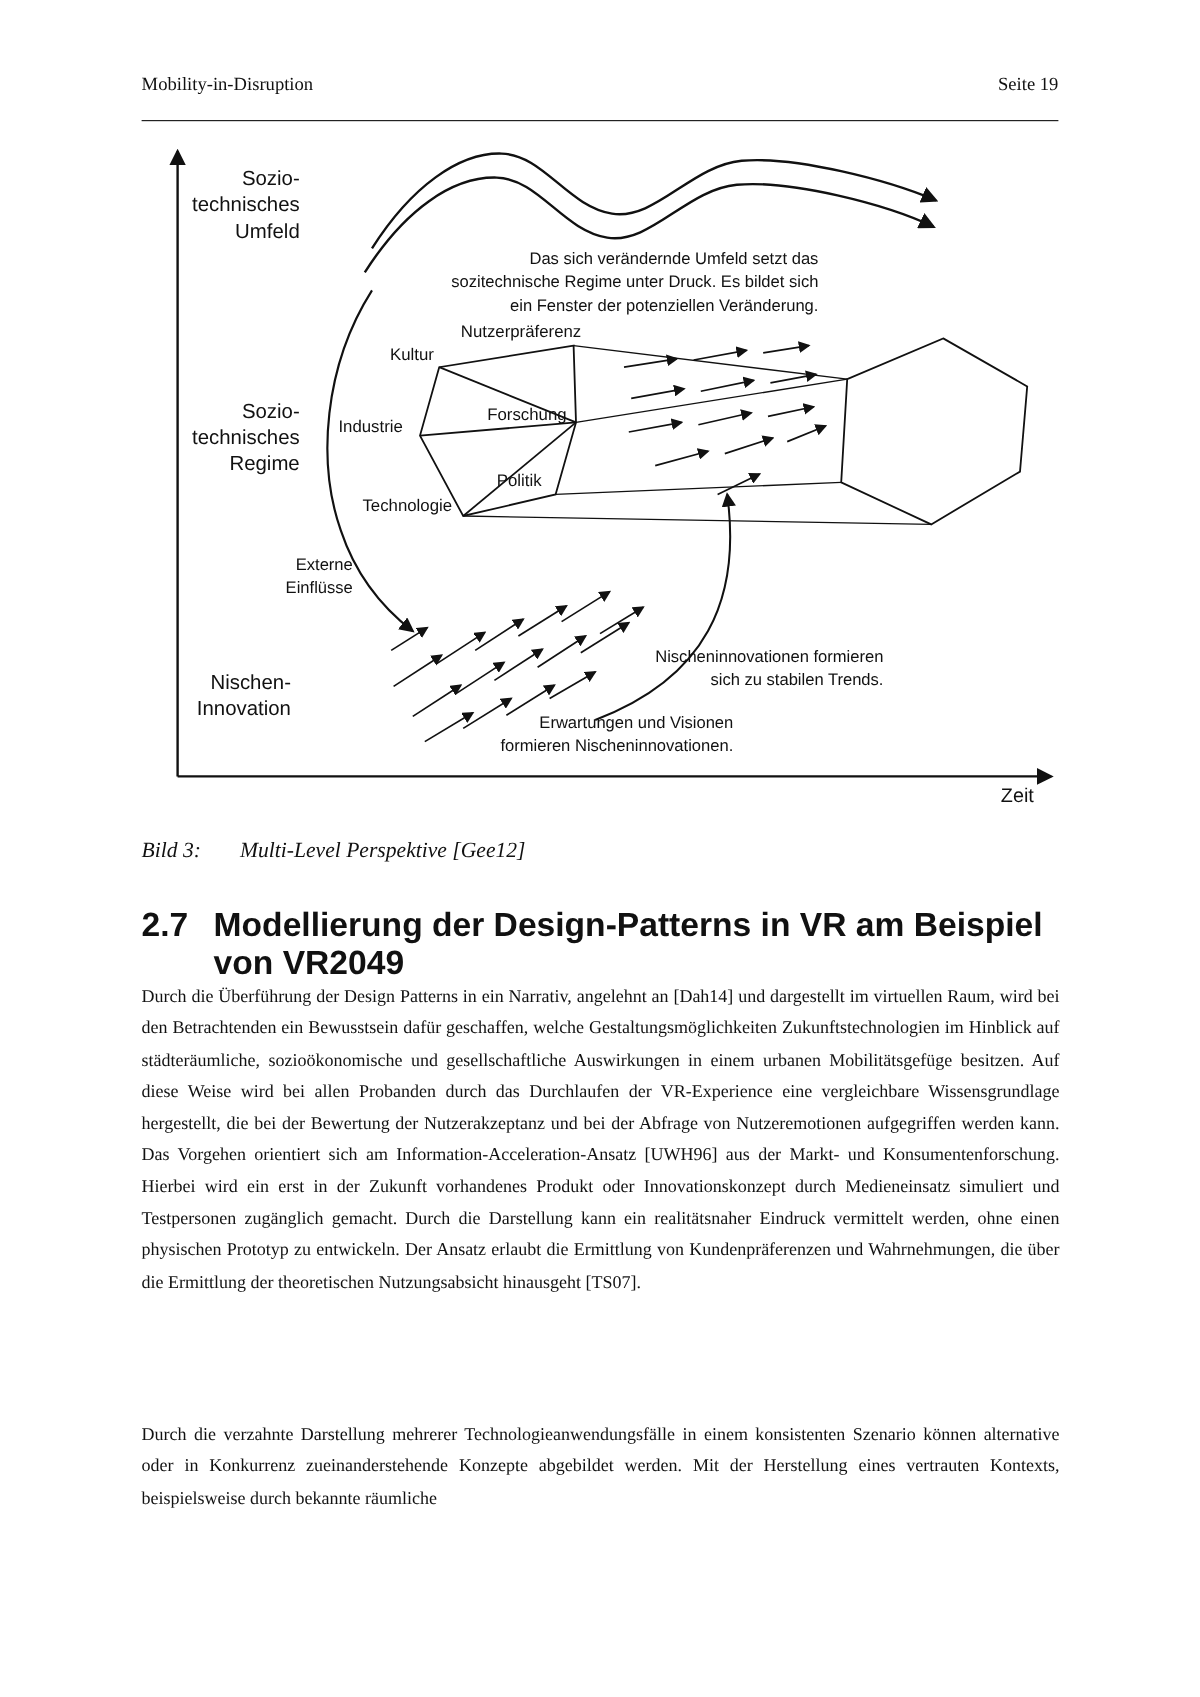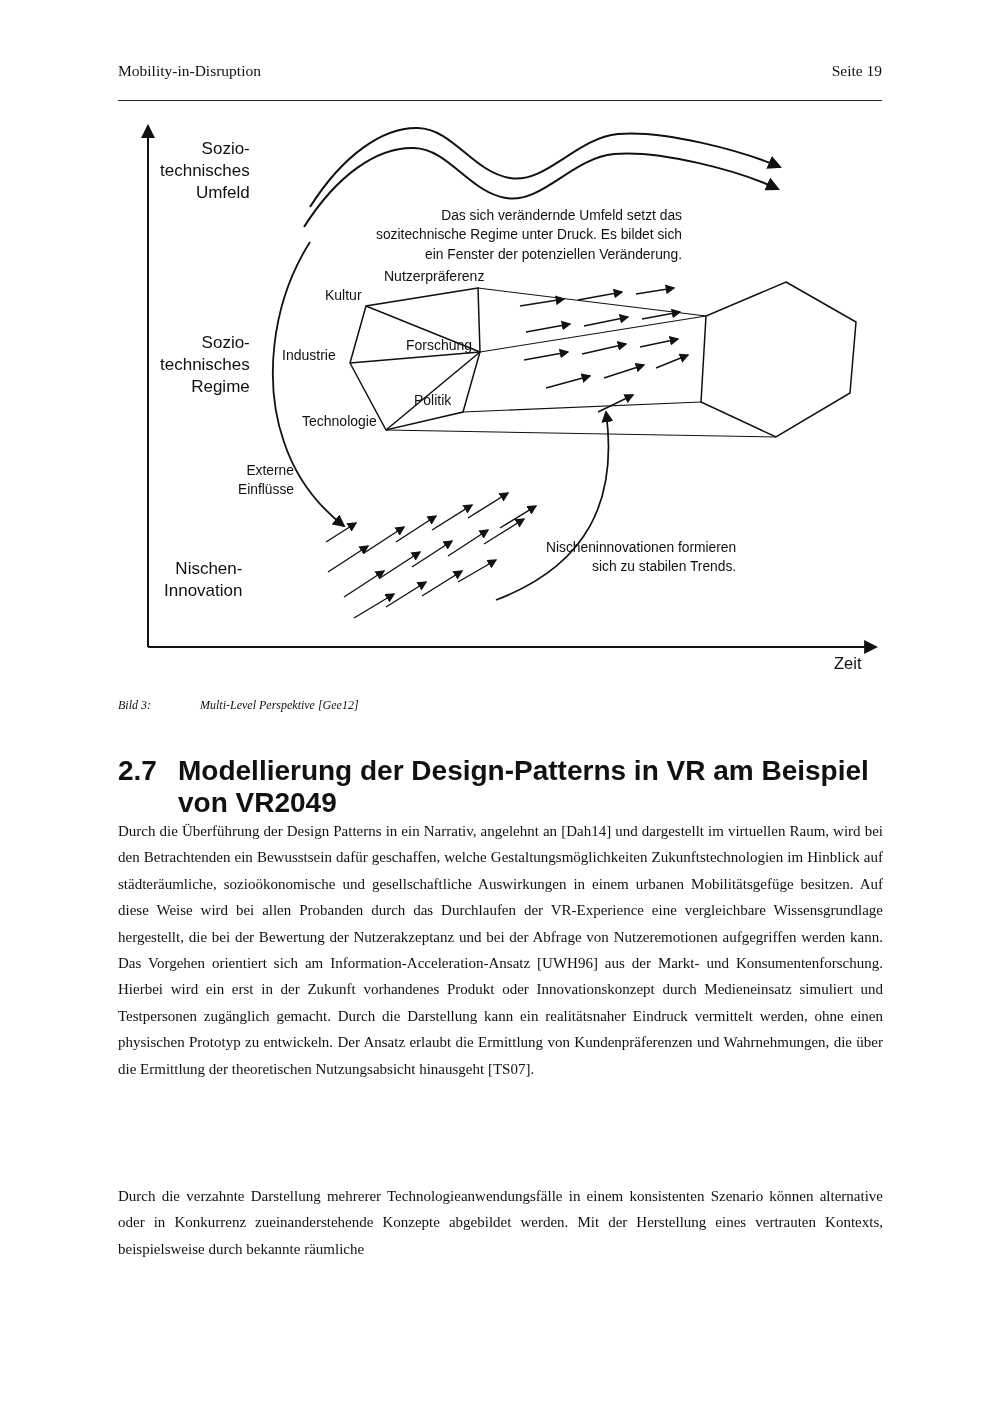--- a/index.html
+++ b/index.html
@@ -145,6 +145,8 @@
 Einflüsse</div>
     <div class="flabel ann" style="left:418px; top:408px;margin-top:20px;">Nischeninnovationen formieren
 sich zu stabilen Trends.</div>
+    <div class="flabel ann" style="left:289px; top:483px;">Erwartungen und Visionen
+formieren Nischeninnovationen.</div>
 
     <div class="flabel node" style="left:256px; top:158px;">Nutzerpräferenz</div>
     <div class="flabel node" style="left:197px; top:177px;">Kultur</div>

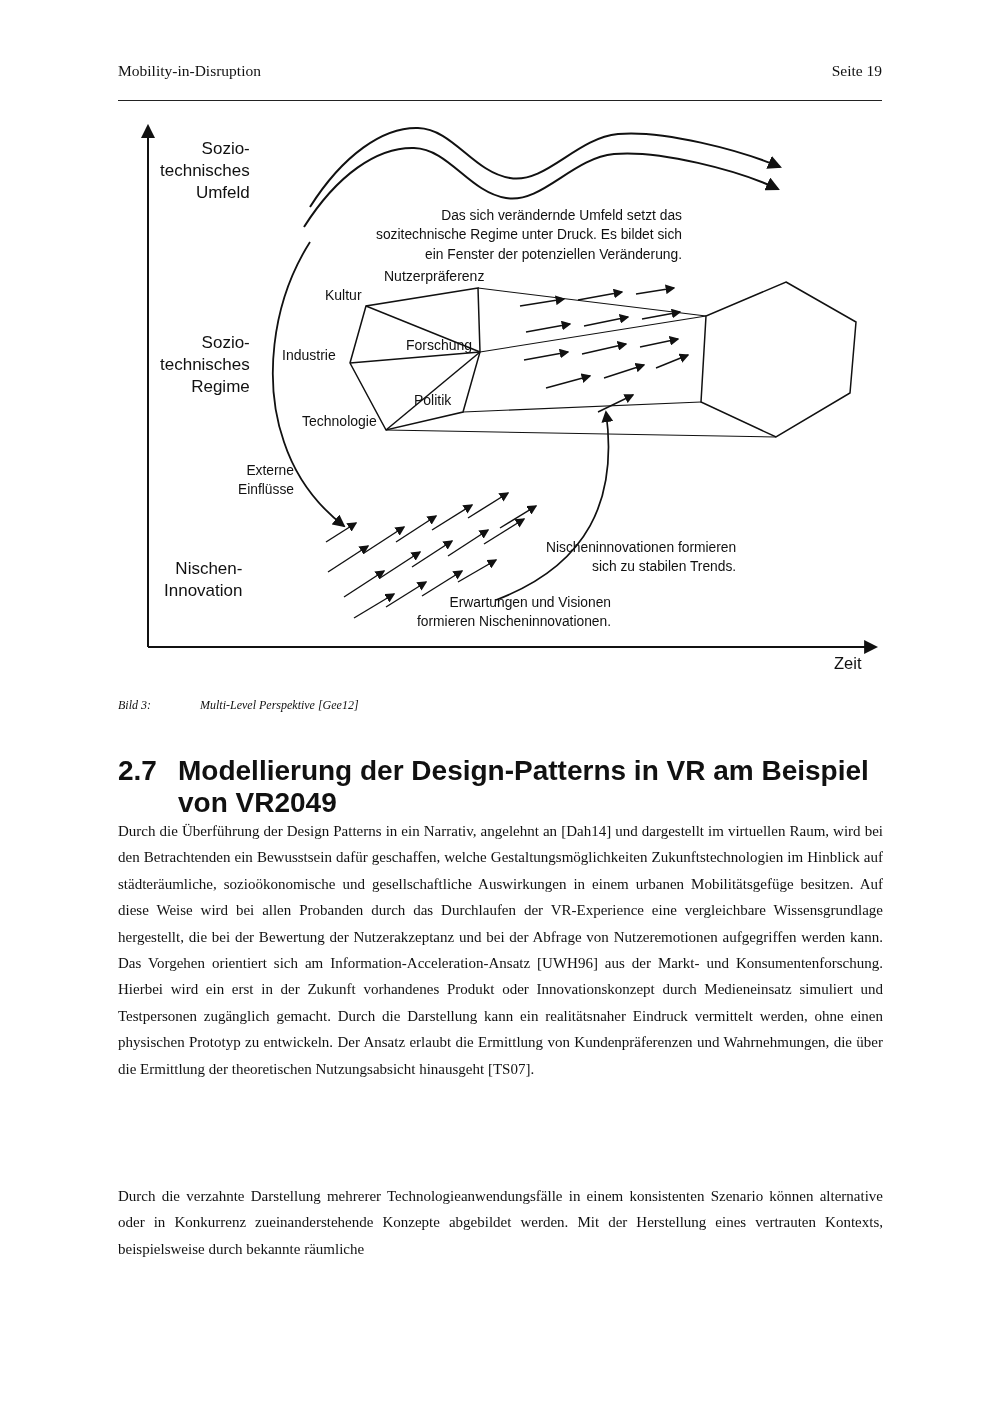--- a/index.html
+++ b/index.html
@@ -27,7 +27,7 @@
   
   .caption {
     position:absolute; top:698px; left:118px; width:764px;
-    font-style:italic; font-size:12px; display:flex;
+    font-style:italic; font-size:18px; display:flex;
   }
   .caption .cap-label { width:82px; flex:none; }
   

